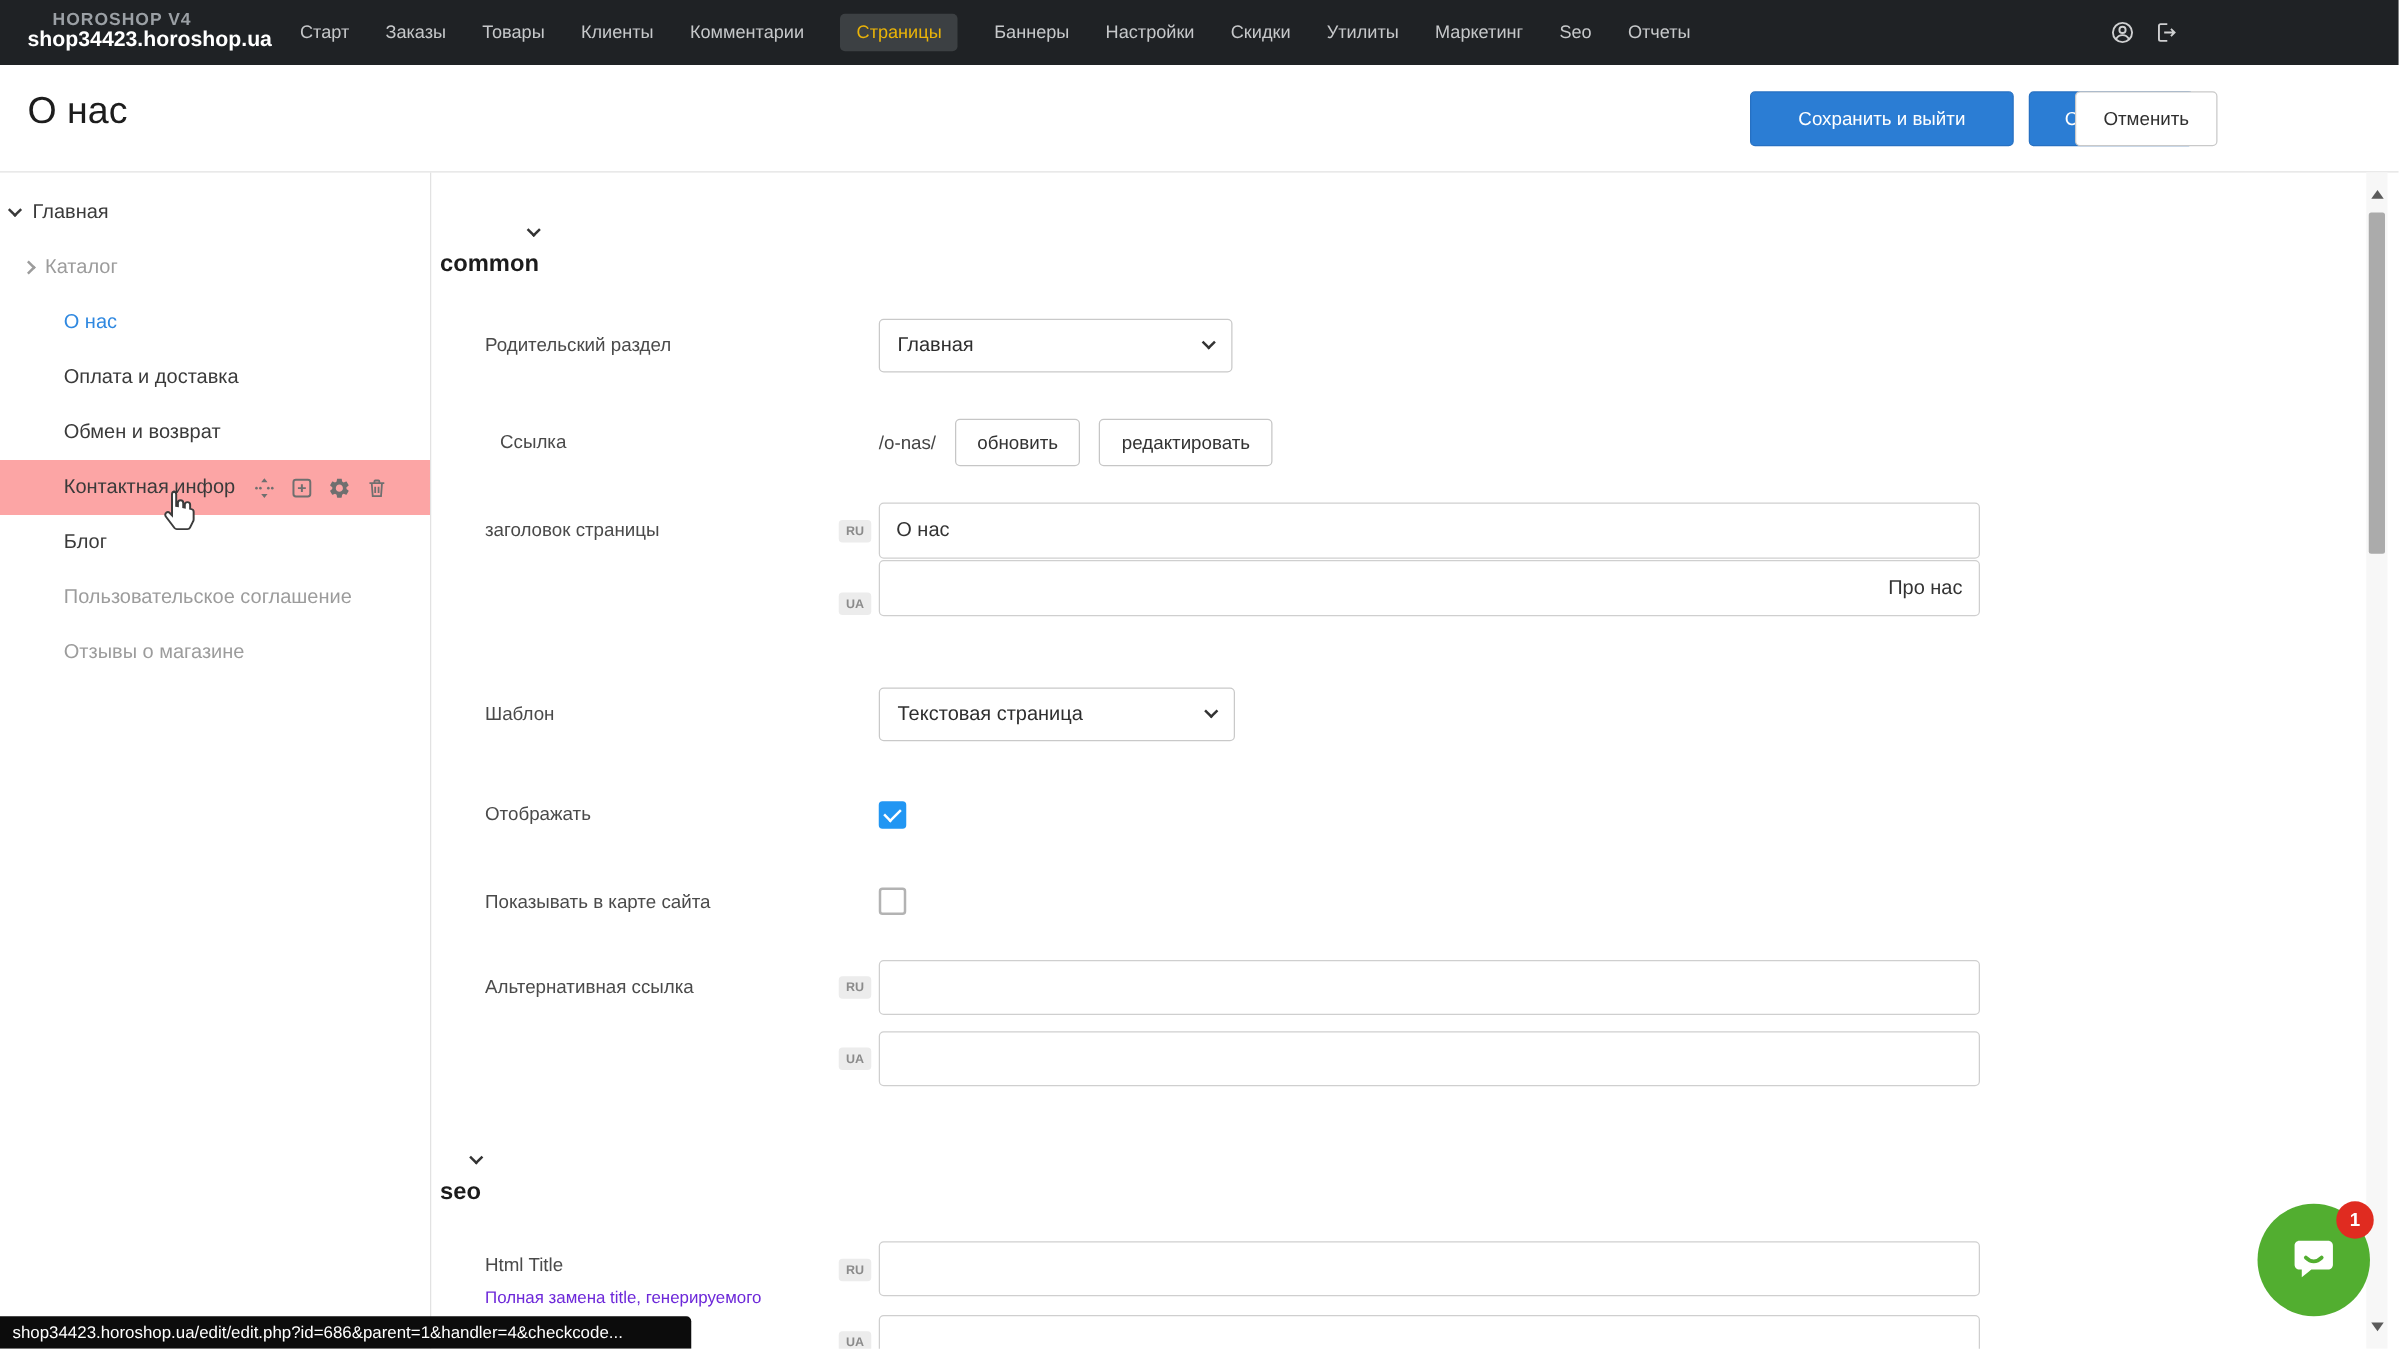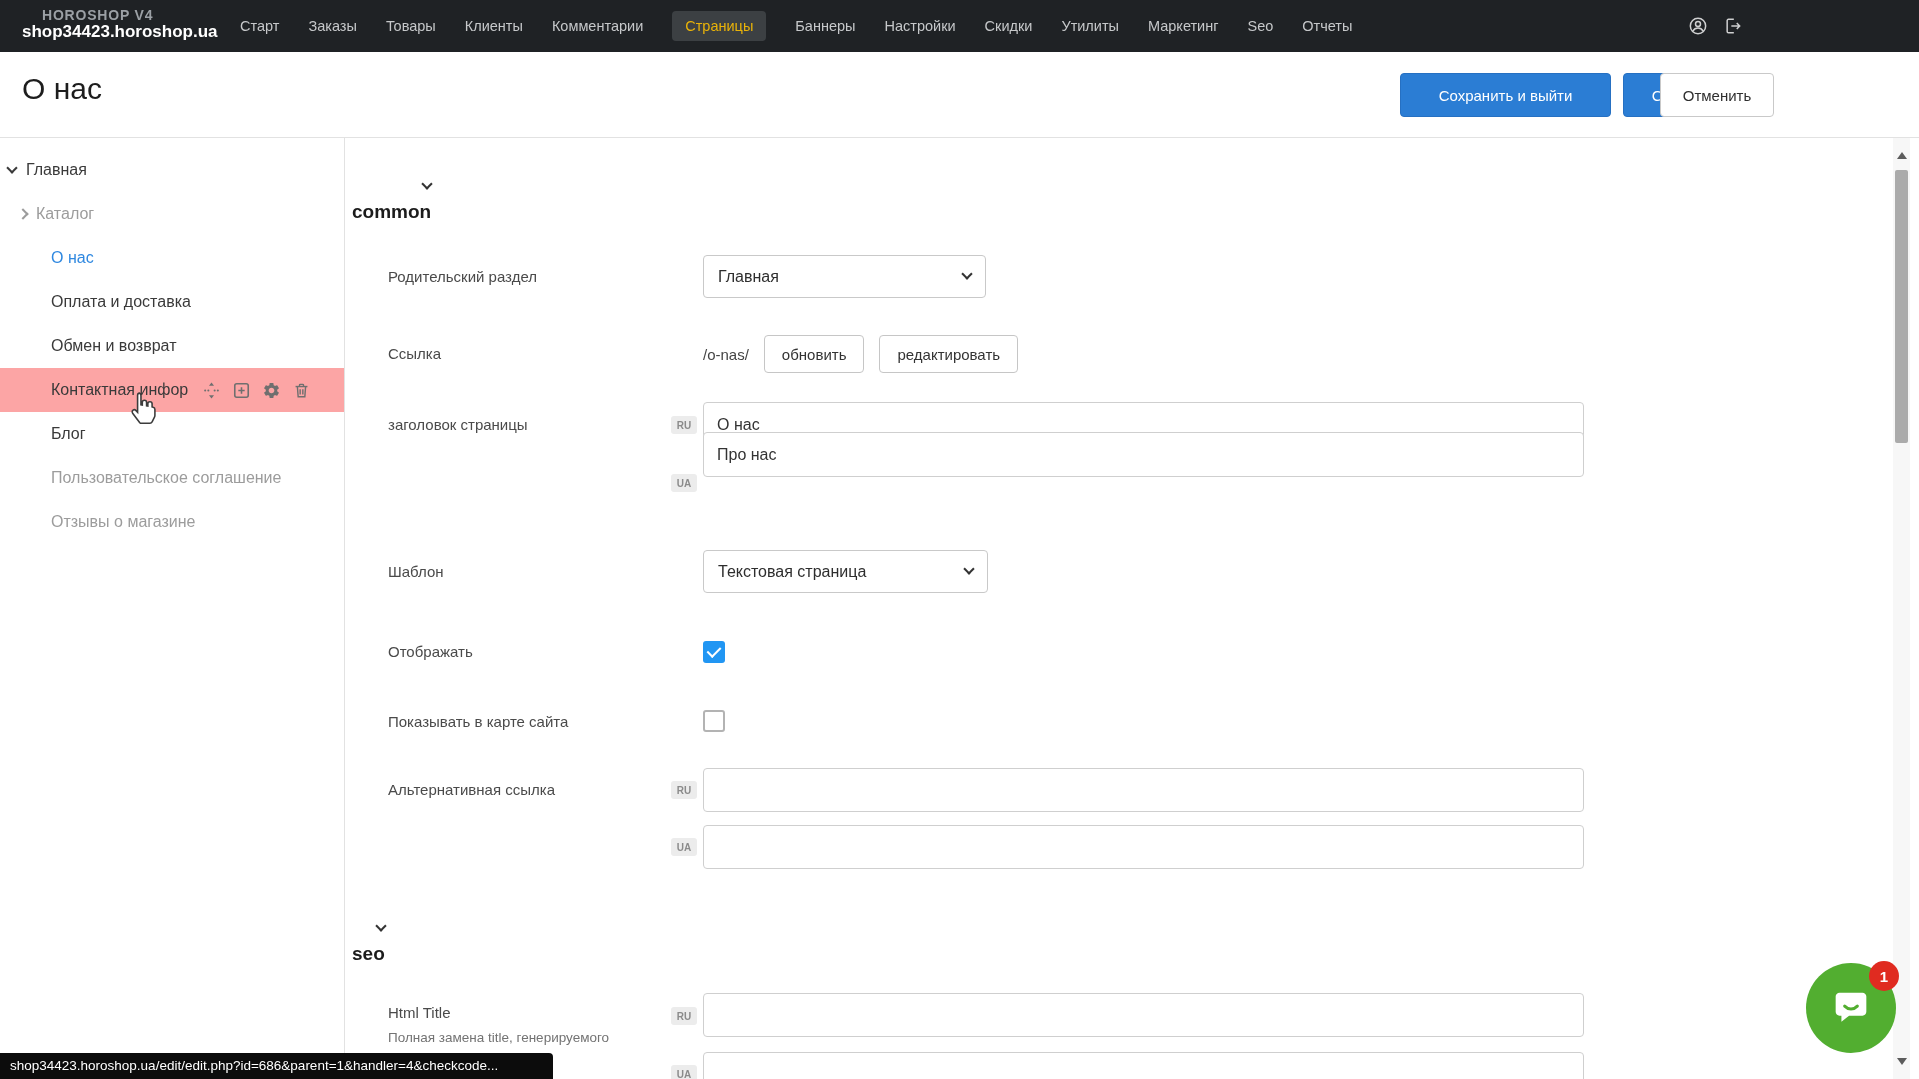--- a/index.html
+++ b/index.html
@@ -206,7 +206,7 @@
   <span class="sel-chev"></span>
 </div>
 
-<span class="flabel" style="top:335px; line-height:38px;">Ссылка</span>
+<span class="flabel" style="top:335px; line-height:38px;margin-left:12px;">Ссылка</span>
 <div class="link-row">
   <span>/o-nas/</span>
   <button class="btn-small">обновить</button>

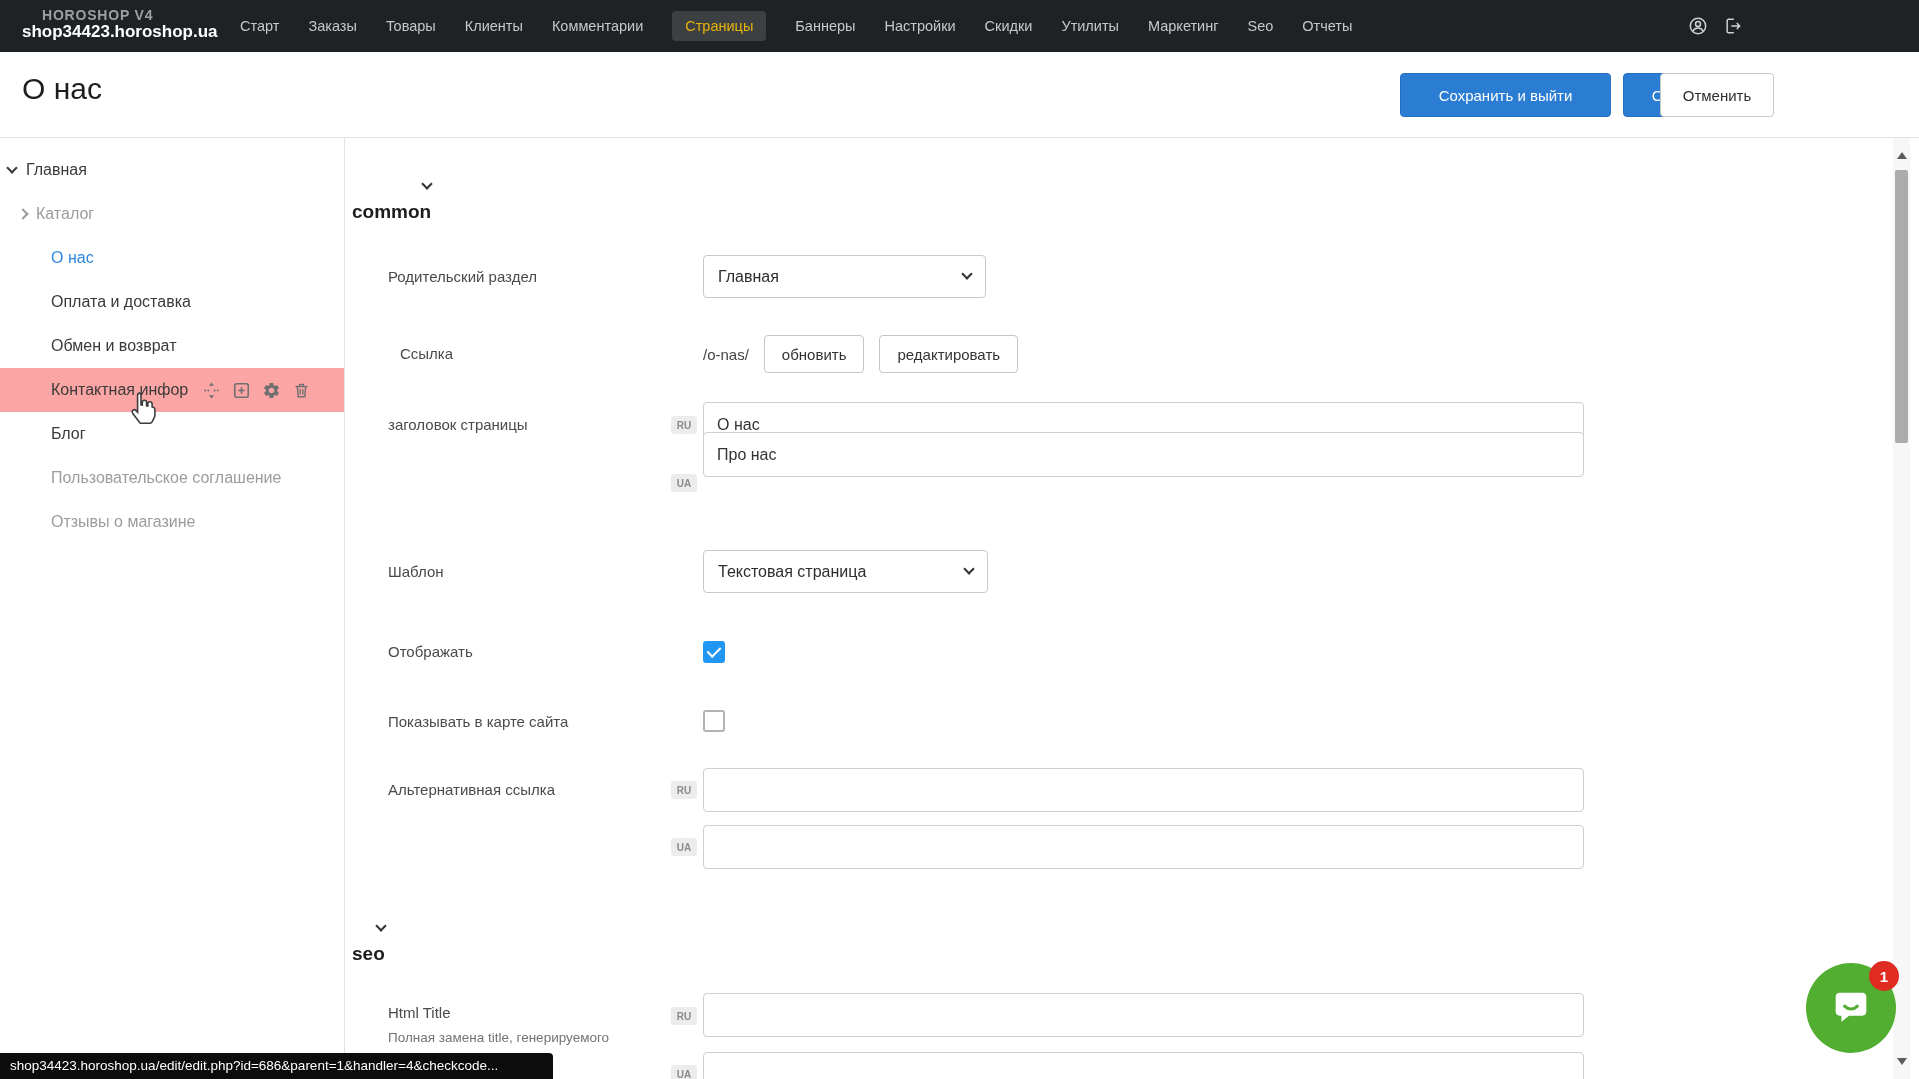--- a/index.html
+++ b/index.html
@@ -217,7 +217,7 @@
 <span class="lang-badge" style="top:416px;">RU</span>
 <input class="ftext" style="top: 402px;" value="О нас">
 <span class="lang-badge" style="top:474px;">UA</span>
-<input class="ftext" style="top: 432px;" value="Про нас">
+<input class="ftext" style="top: 448px; text-align: right;" value="Про нас">
 
 <span class="flabel" style="top:550px; line-height:43px;">Шаблон</span>
 <div class="fselect" style="top:550px; width:285px; height:43px;">

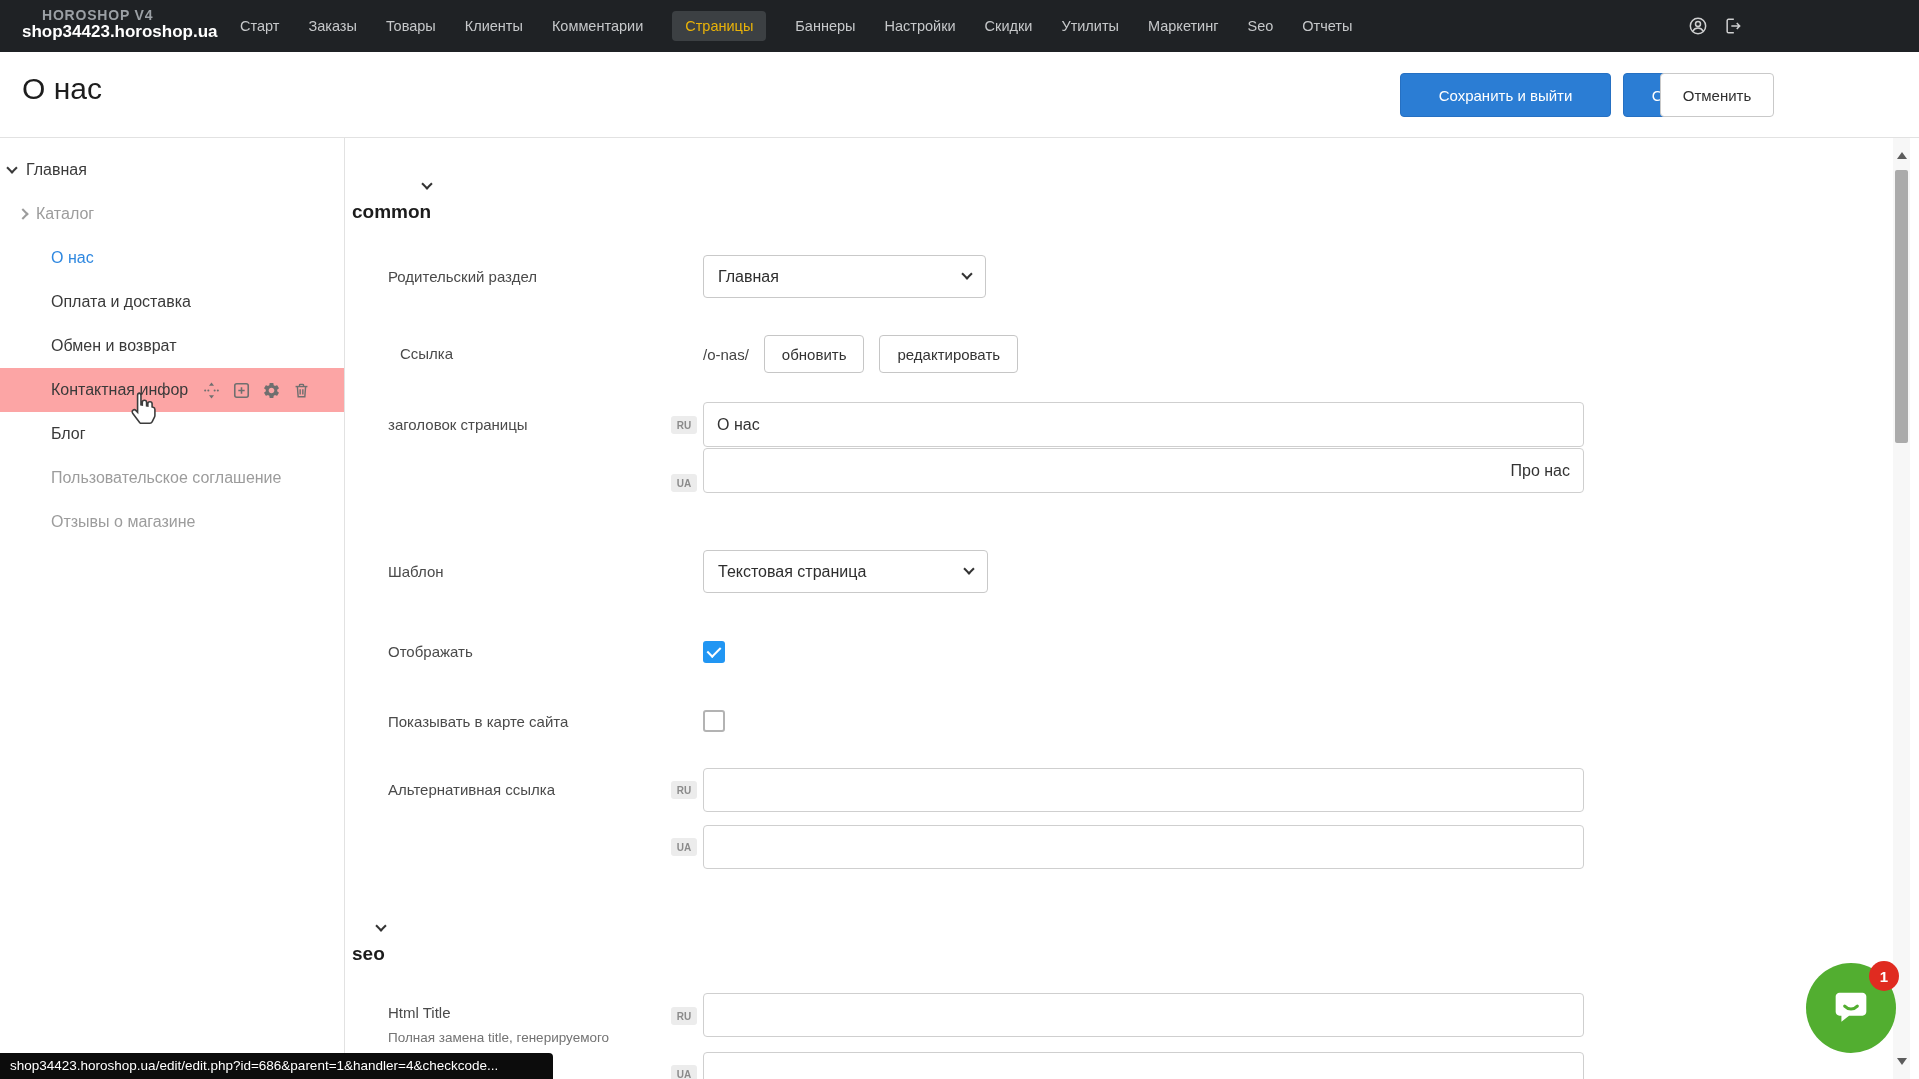--- a/index.html
+++ b/index.html
@@ -54,7 +54,7 @@
   #sec-seo { top:927px; }
 
   .flabel { position:absolute; left:388px; font-size:15px; color:#4a4a4a; z-index:3; }
-  .fhint { position:absolute; left:388px; font-size:13.5px; color:#737373; z-index:3; }
+  .fhint { position:absolute; left:388px; font-size:13.5px; color:#6d28d9; z-index:3; }
 
   .fselect { position:absolute; left:703px; border:1px solid #c9c9c9; border-radius:4px; background:#fff;
              font-size:16px; color:#2e2e2e; display:flex; align-items:center; justify-content:space-between;

